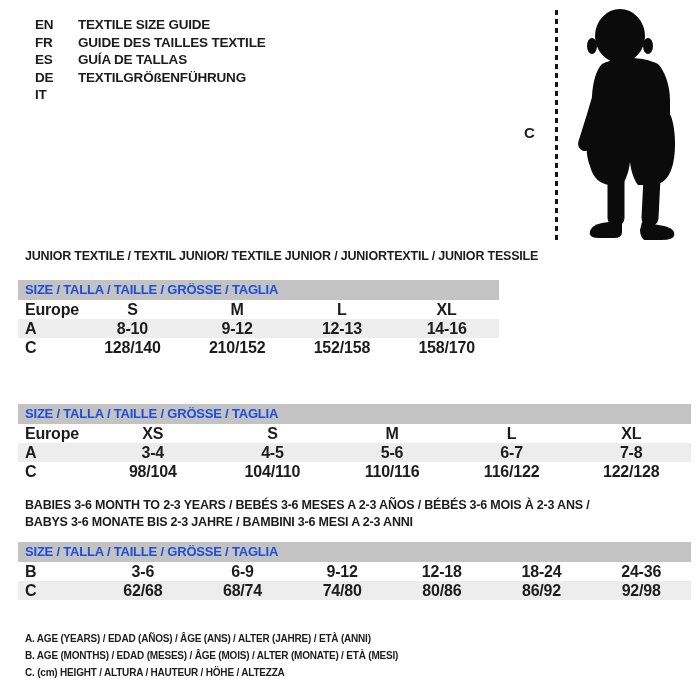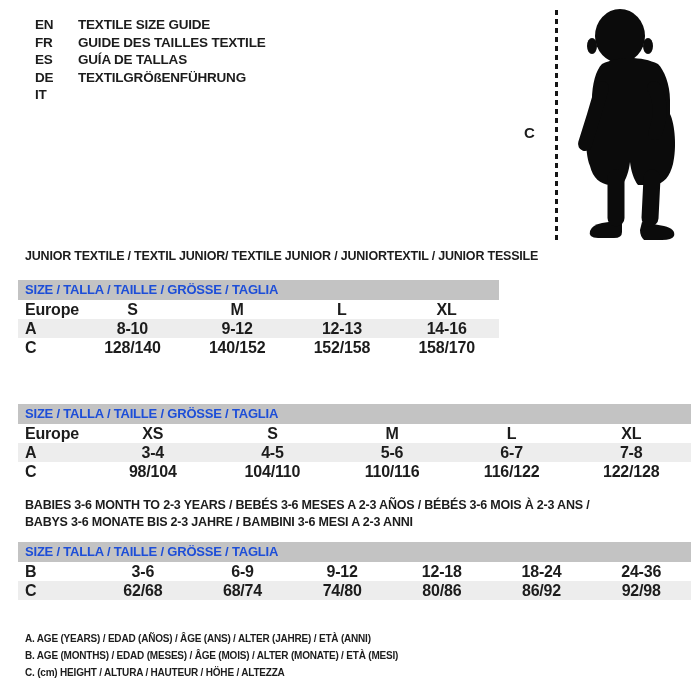--- a/index.html
+++ b/index.html
@@ -114,7 +114,7 @@
     <div class="row">
       <span class="lbl">C</span>
       <span class="val">128/140</span>
-      <span class="val">140/152</span>
+      <span class="val">210/152</span>
       <span class="val">152/158</span>
       <span class="val">158/170</span>
     </div>

